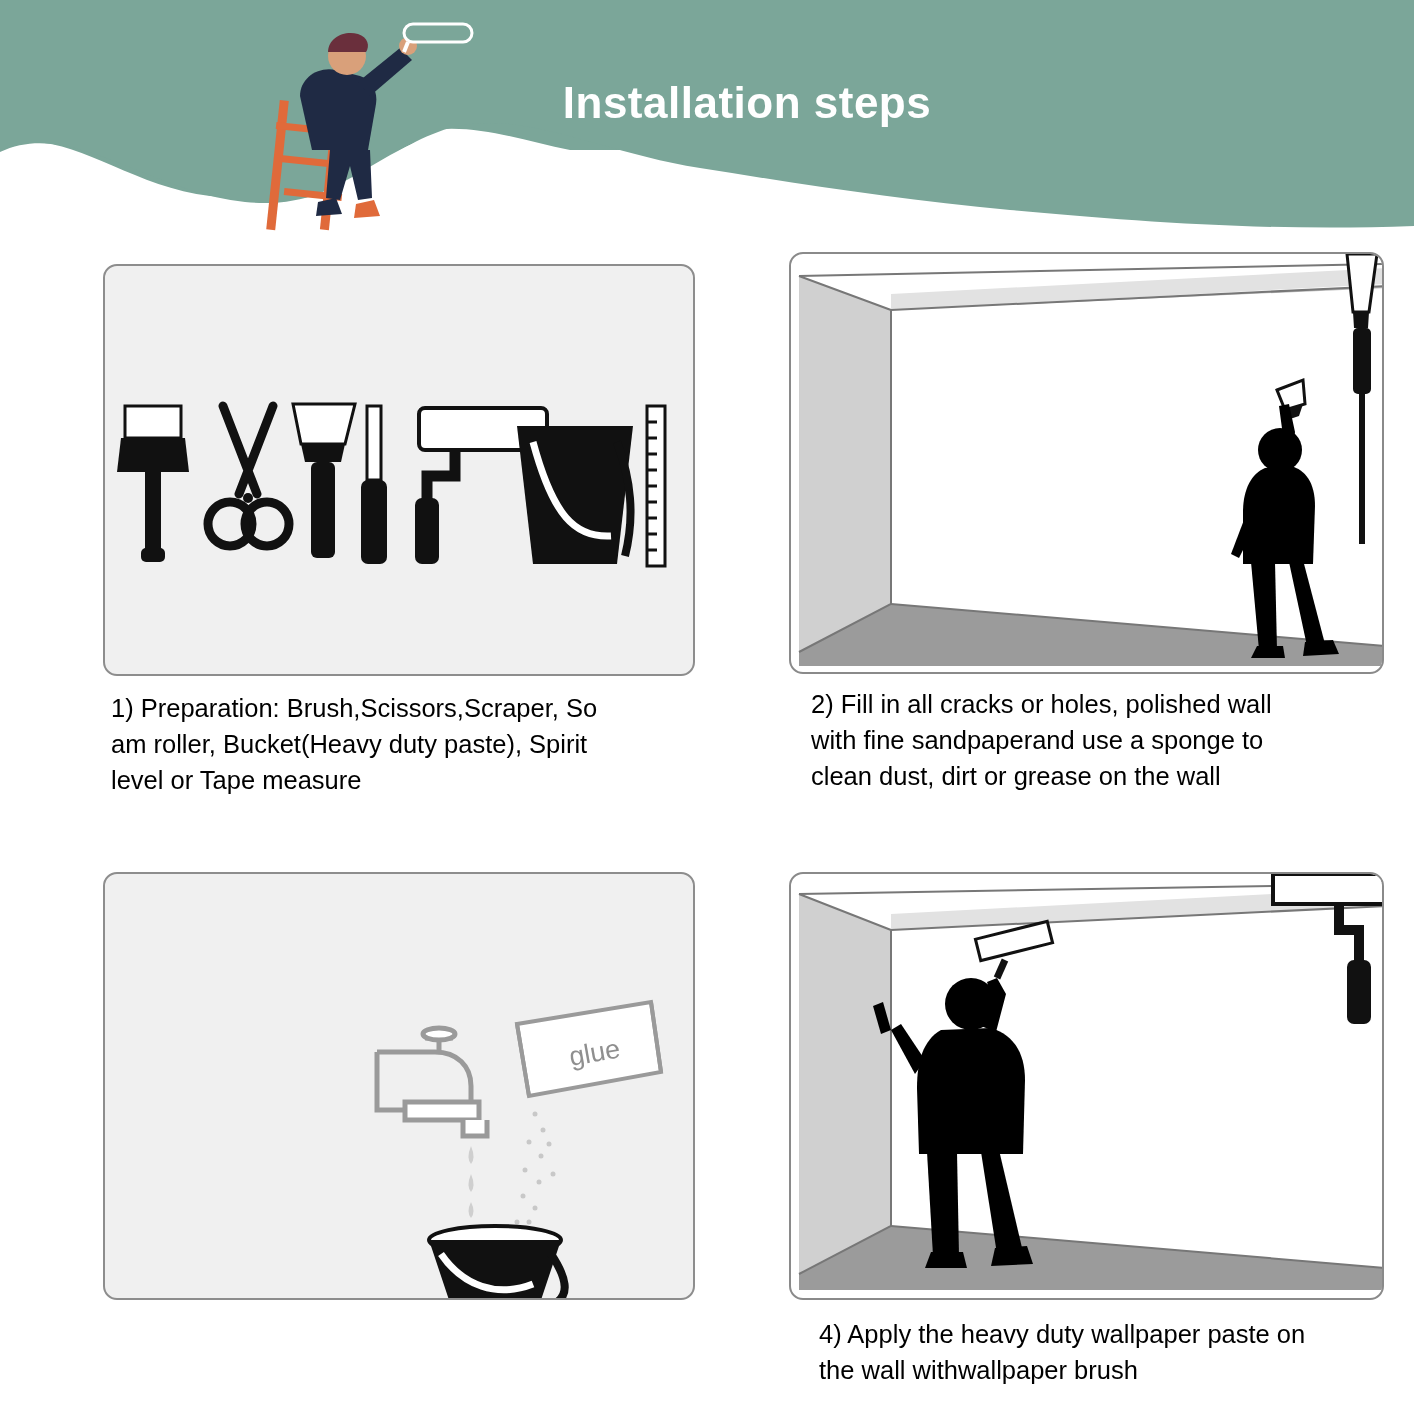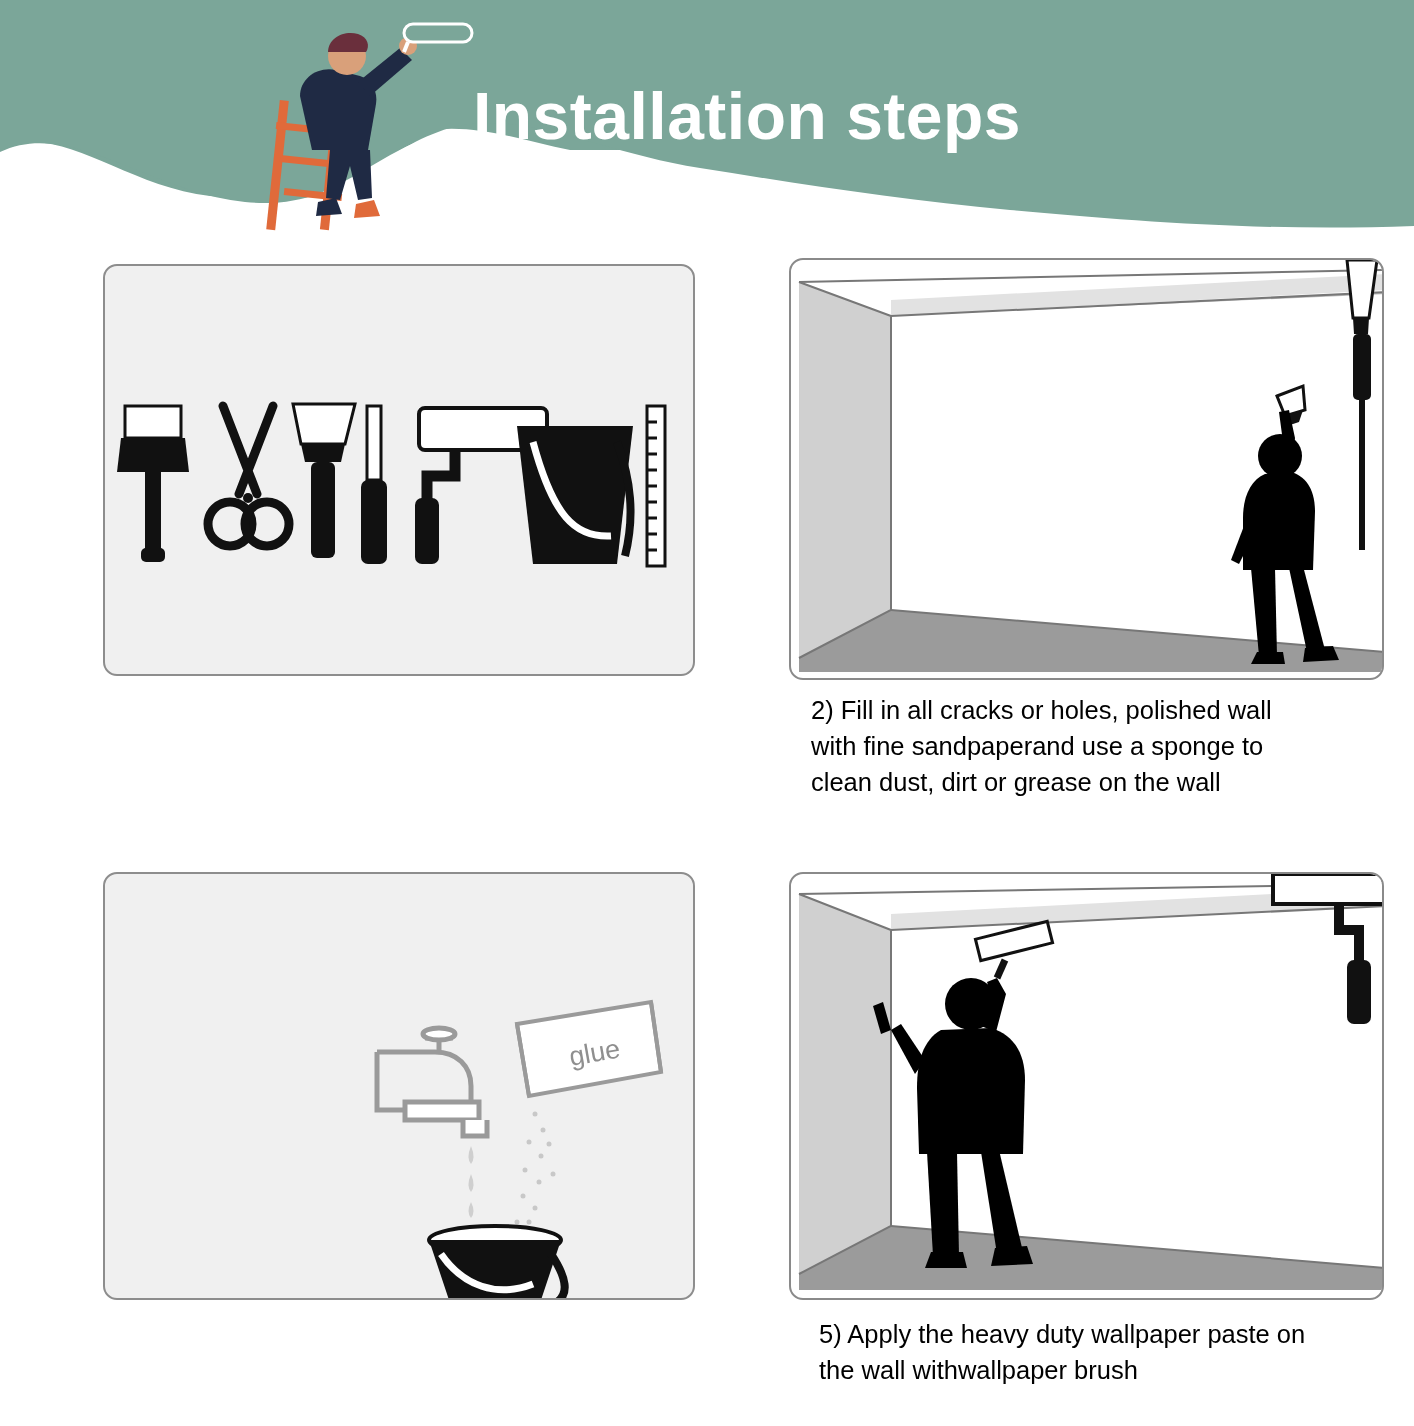--- a/index.html
+++ b/index.html
@@ -36,7 +36,7 @@
     width: 1414px;
     text-align: center;
     color: #ffffff;
-    font-size: 66px;
+    font-size: 44px;
     font-weight: bold;
     letter-spacing: 0.5px;
     font-family: "Liberation Sans", sans-serif;

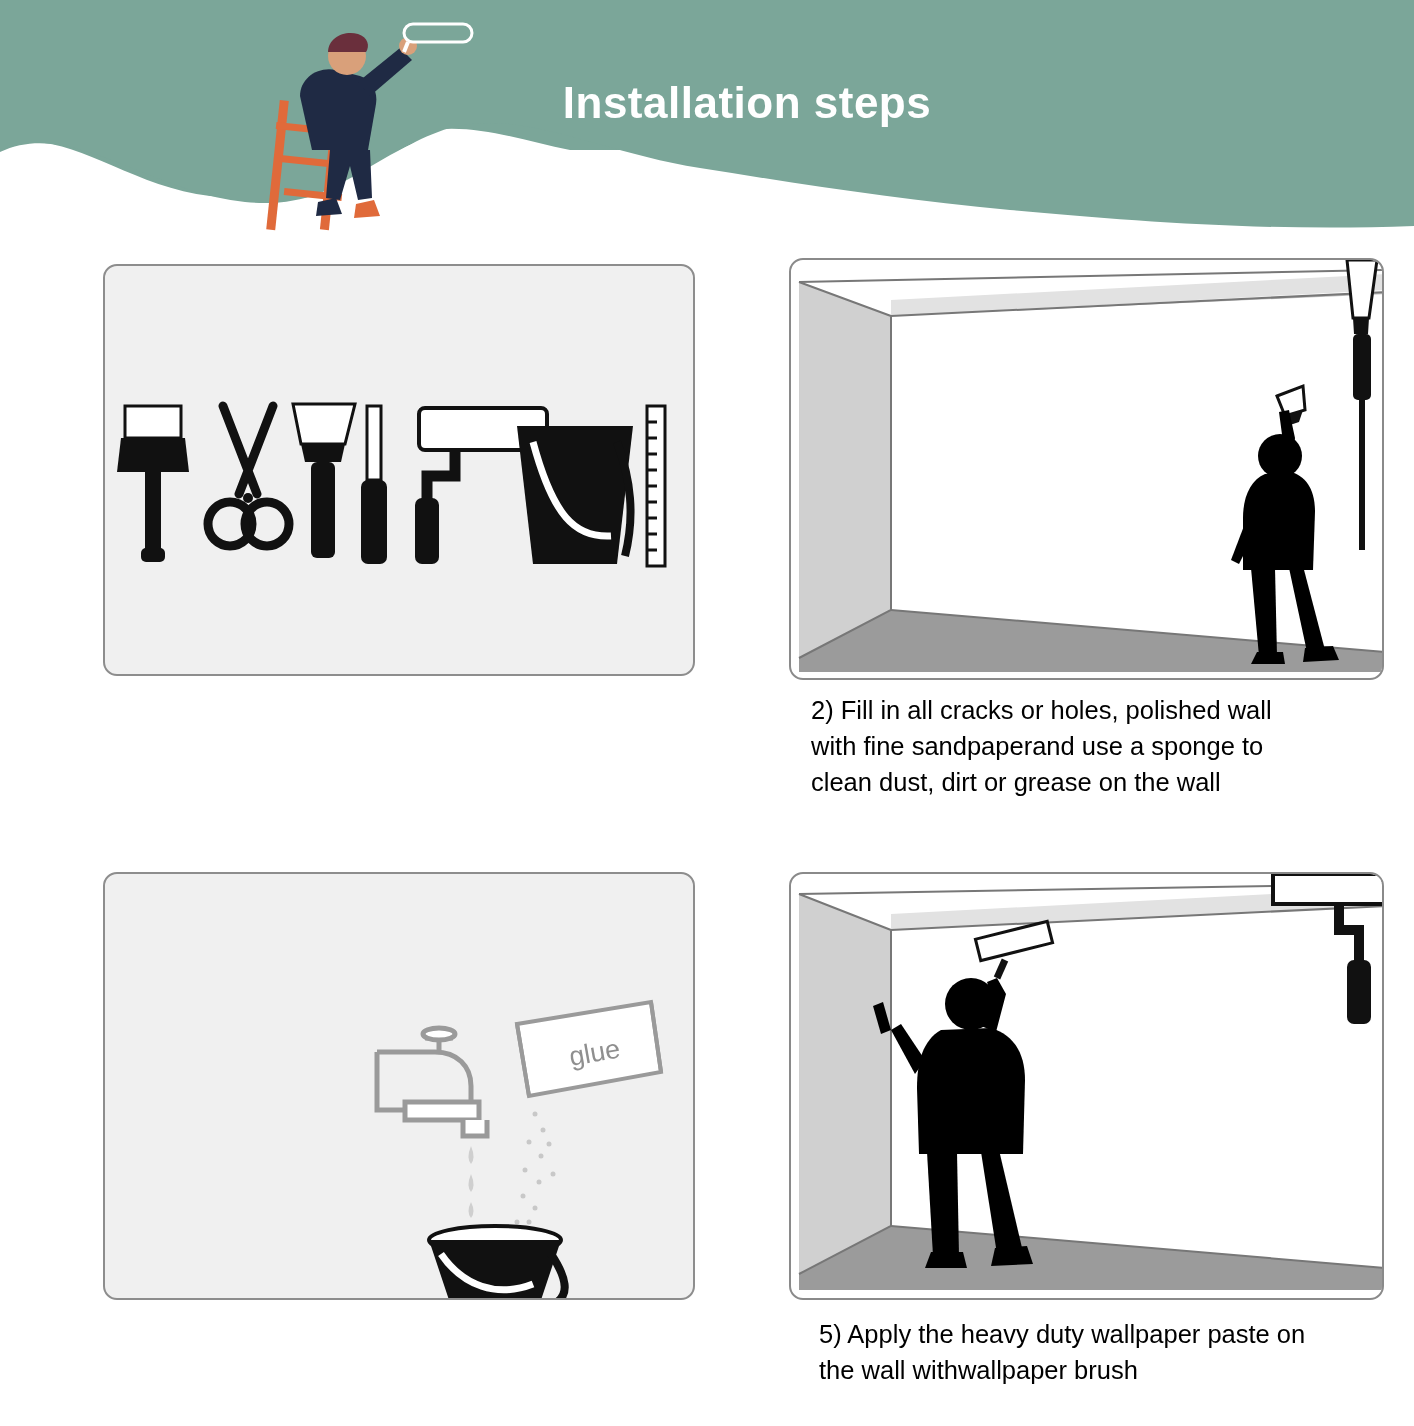--- a/index.html
+++ b/index.html
@@ -176,6 +176,9 @@
       </g>
     </svg>
   </div>
+  <div class="panel-caption">1)  Preparation: Brush,Scissors,Scraper, So
+ am roller, Bucket(Heavy duty paste), Spirit
+ level or Tape measure</div>
 </div>
 
 <div class="panel" id="panel-2">

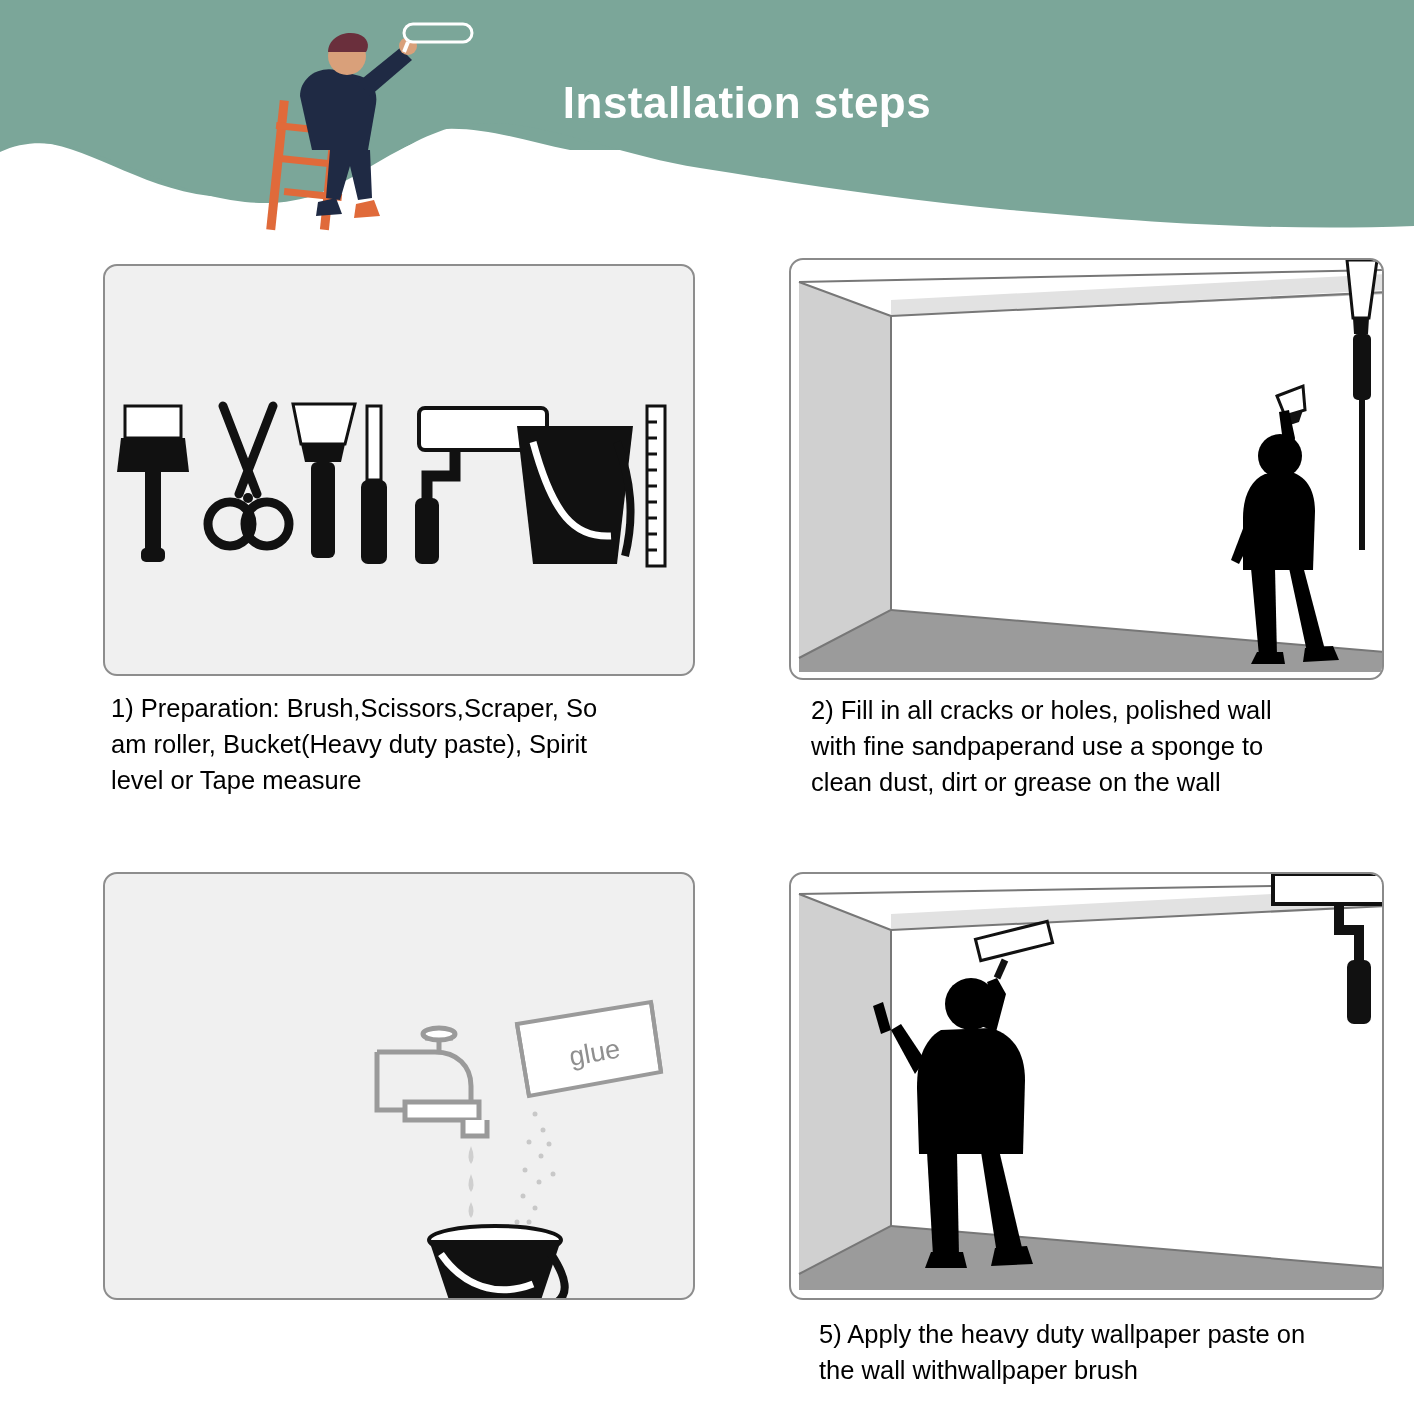--- a/index.html
+++ b/index.html
@@ -75,7 +75,7 @@
   #panel-1 .panel-caption { padding-left: 8px; }
 
   
-  #panel-2 { left: 789px; top: 258px; width: 485px; }
+  #panel-2 { left: 789px; top: 252px; width: 485px; }
   #panel-2 .panel-box { width: 595px; height: 422px; background:#ffffff;}
   #panel-2 .panel-caption { padding-left: 22px; margin-top: 12px;}
 

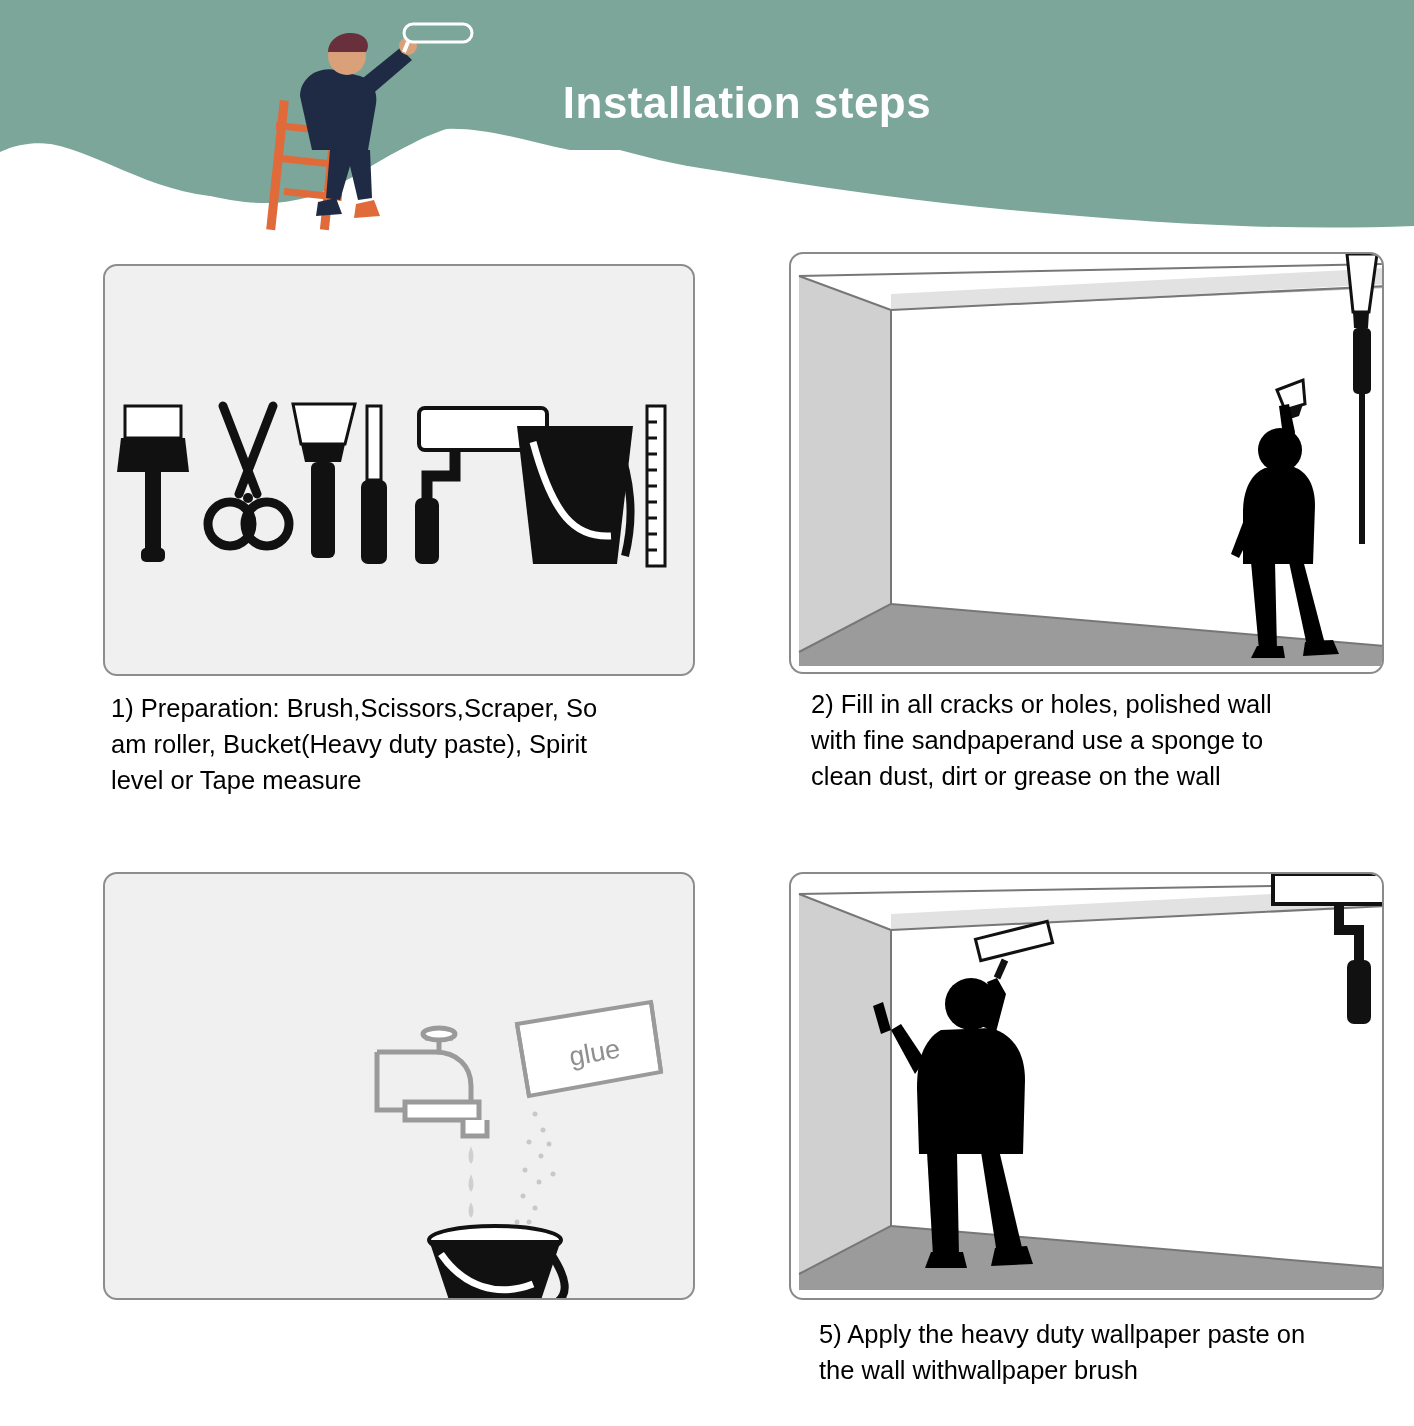--- a/index.html
+++ b/index.html
@@ -314,7 +314,7 @@
       </g>
     </svg>
   </div>
-  <div class="panel-caption">5)  Apply the heavy duty wallpaper paste on
+  <div class="panel-caption">4)  Apply the heavy duty wallpaper paste on
  the wall withwallpaper brush</div>
 </div>
 

